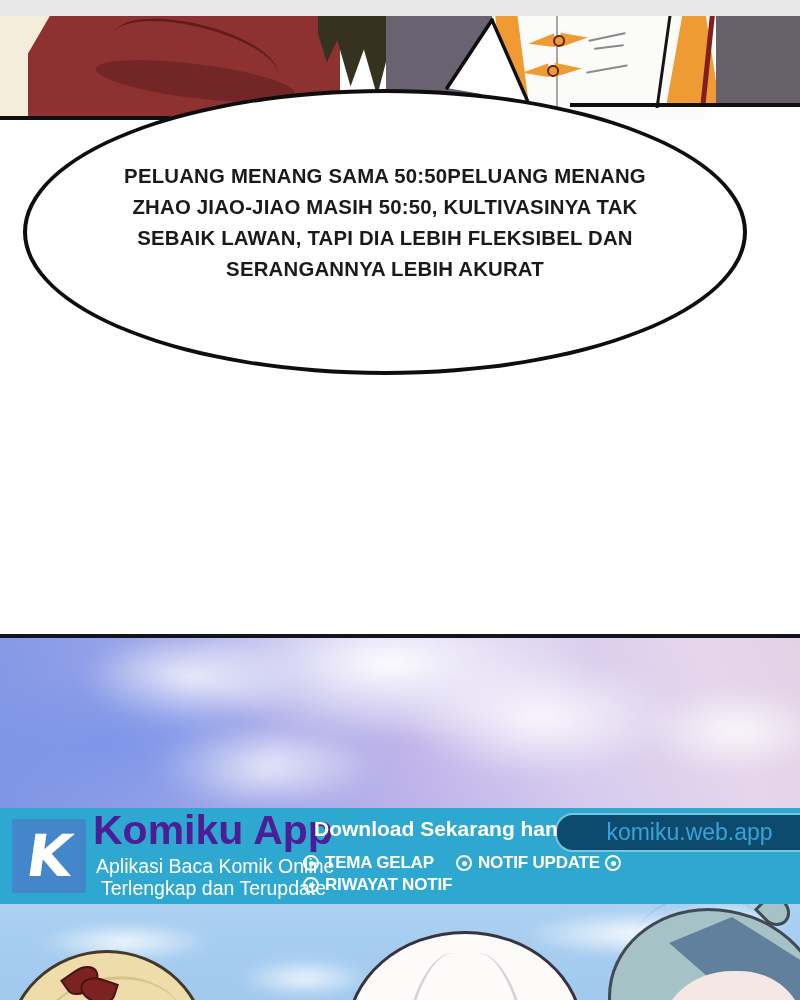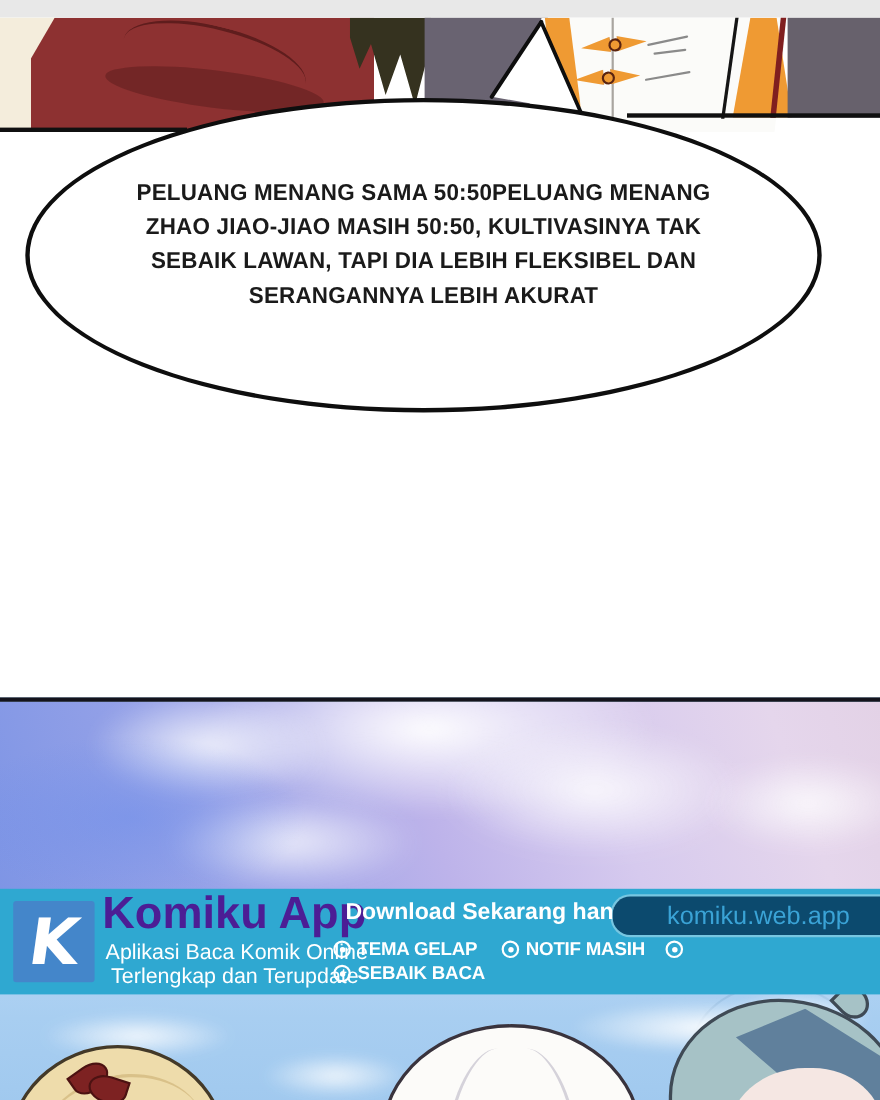--- a/index.html
+++ b/index.html
@@ -220,7 +220,7 @@
       </div>
       <div class="feature">
         <span class="radio-dot"></span>
-        <span class="feature-label">NOTIF MASIH</span>
+        <span class="feature-label">NOTIF UPDATE</span>
       </div>
       <div class="feature">
         <span class="radio-dot"></span>

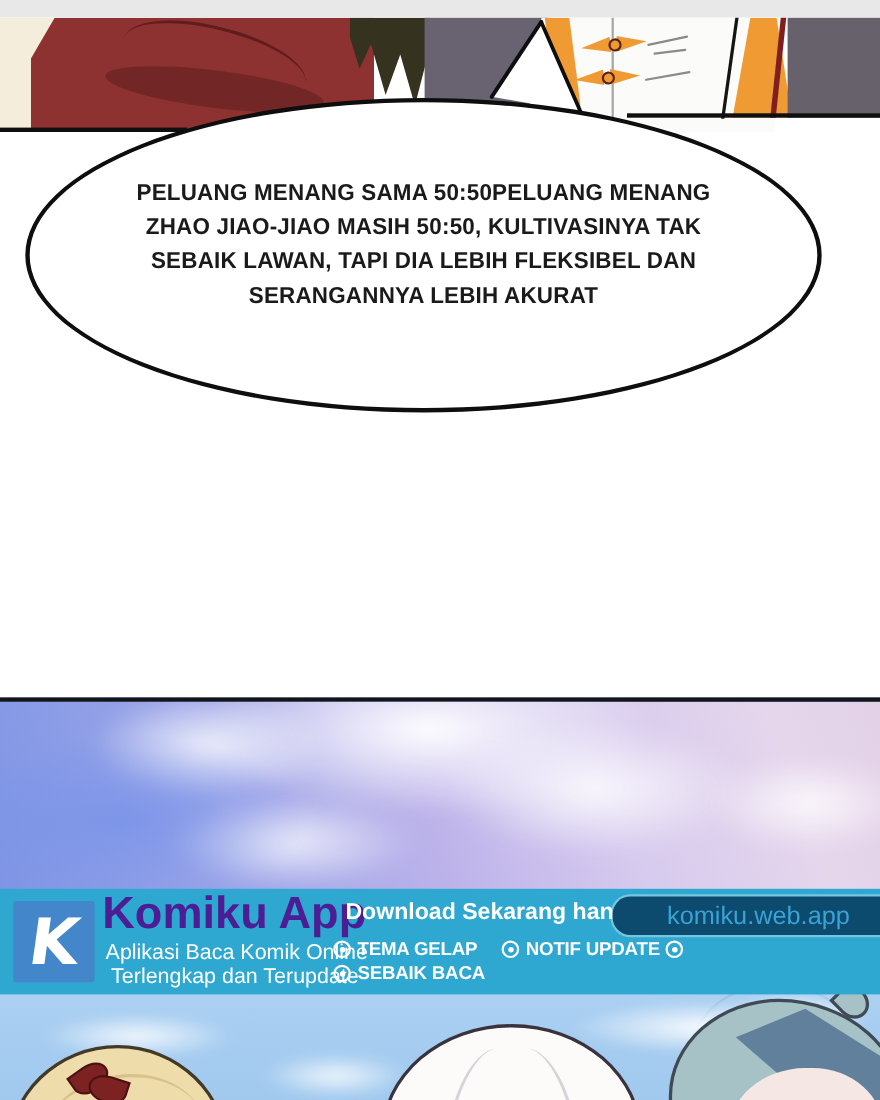--- a/index.html
+++ b/index.html
@@ -227,7 +227,7 @@
       </div>
       <div class="feature">
         <span class="radio-dot"></span>
-        <span class="feature-label">SEBAIK BACA</span>
+        <span class="feature-label">RIWAYAT NOTIF</span>
       </div>
     </div>
   </div>

